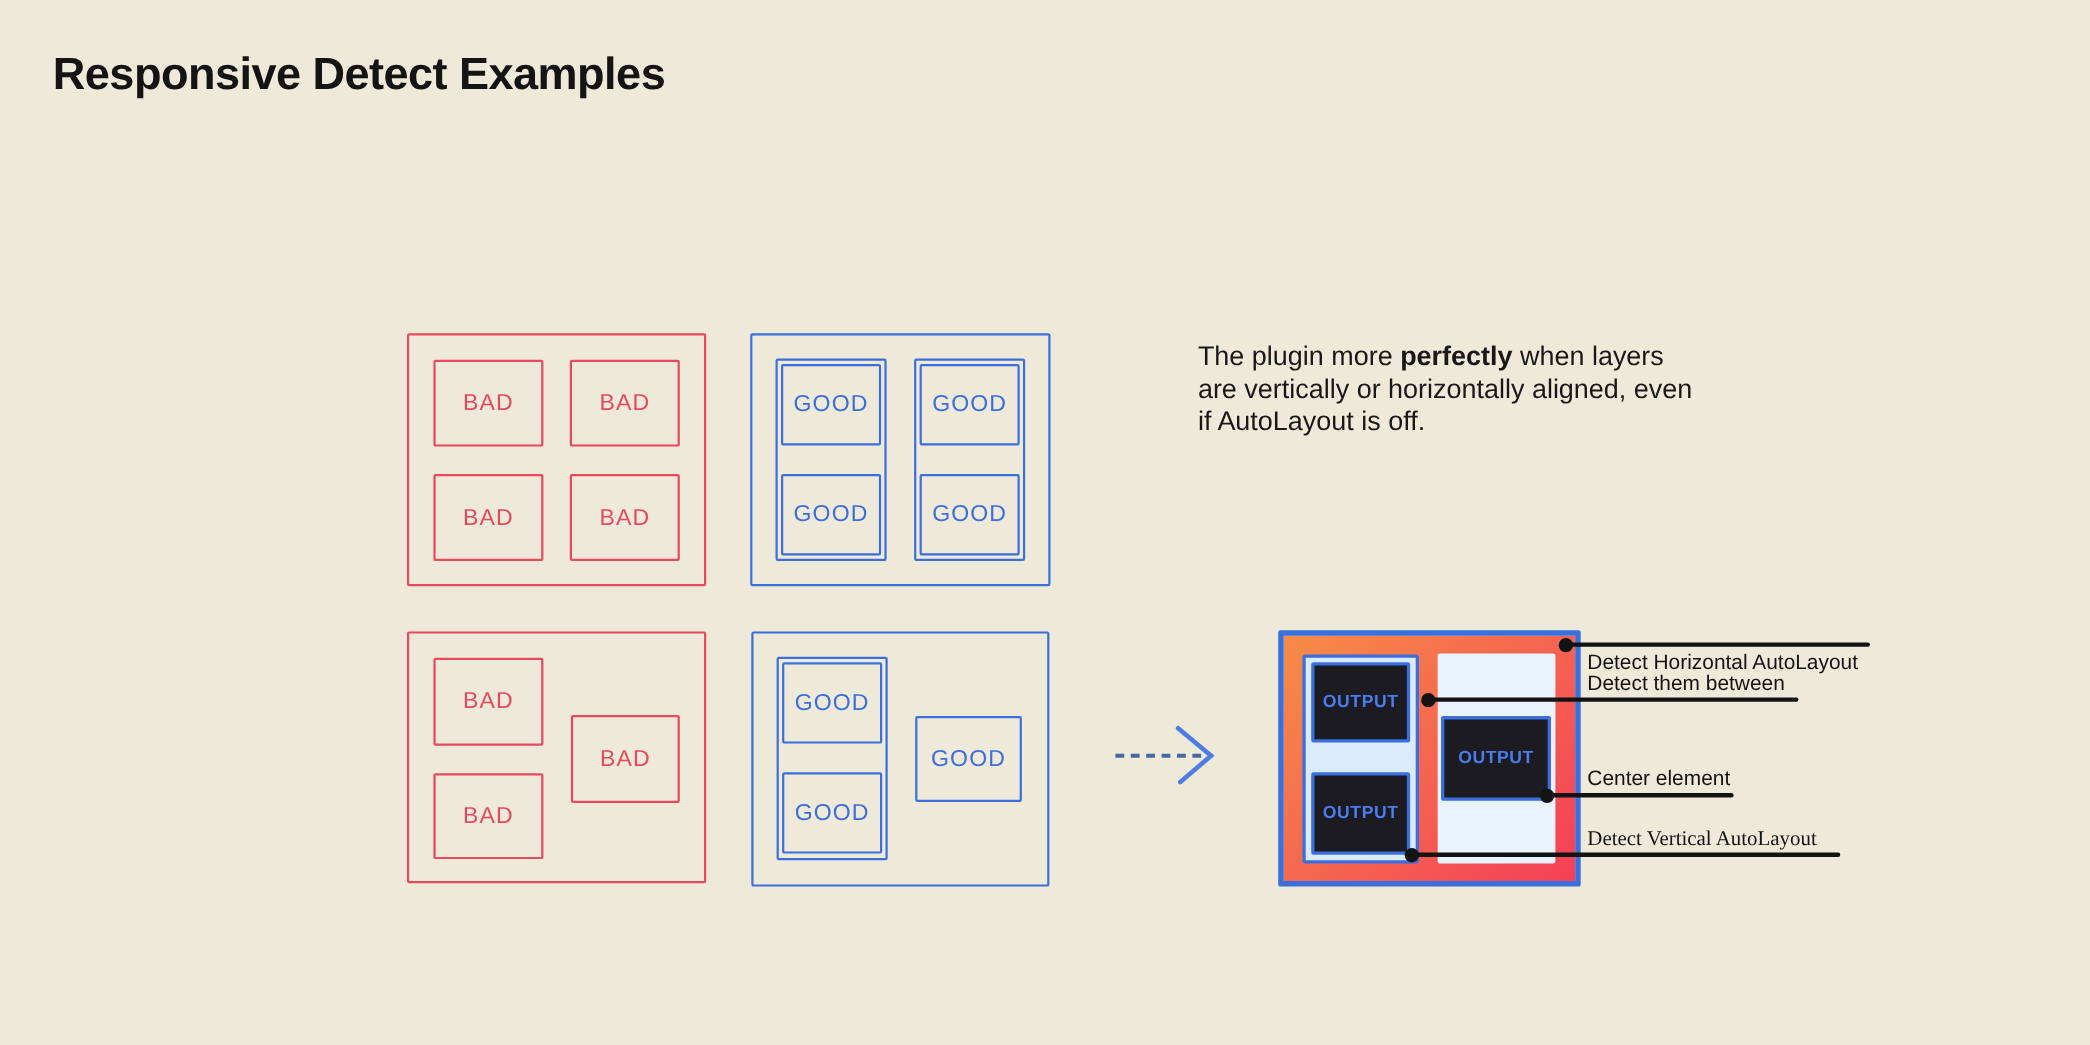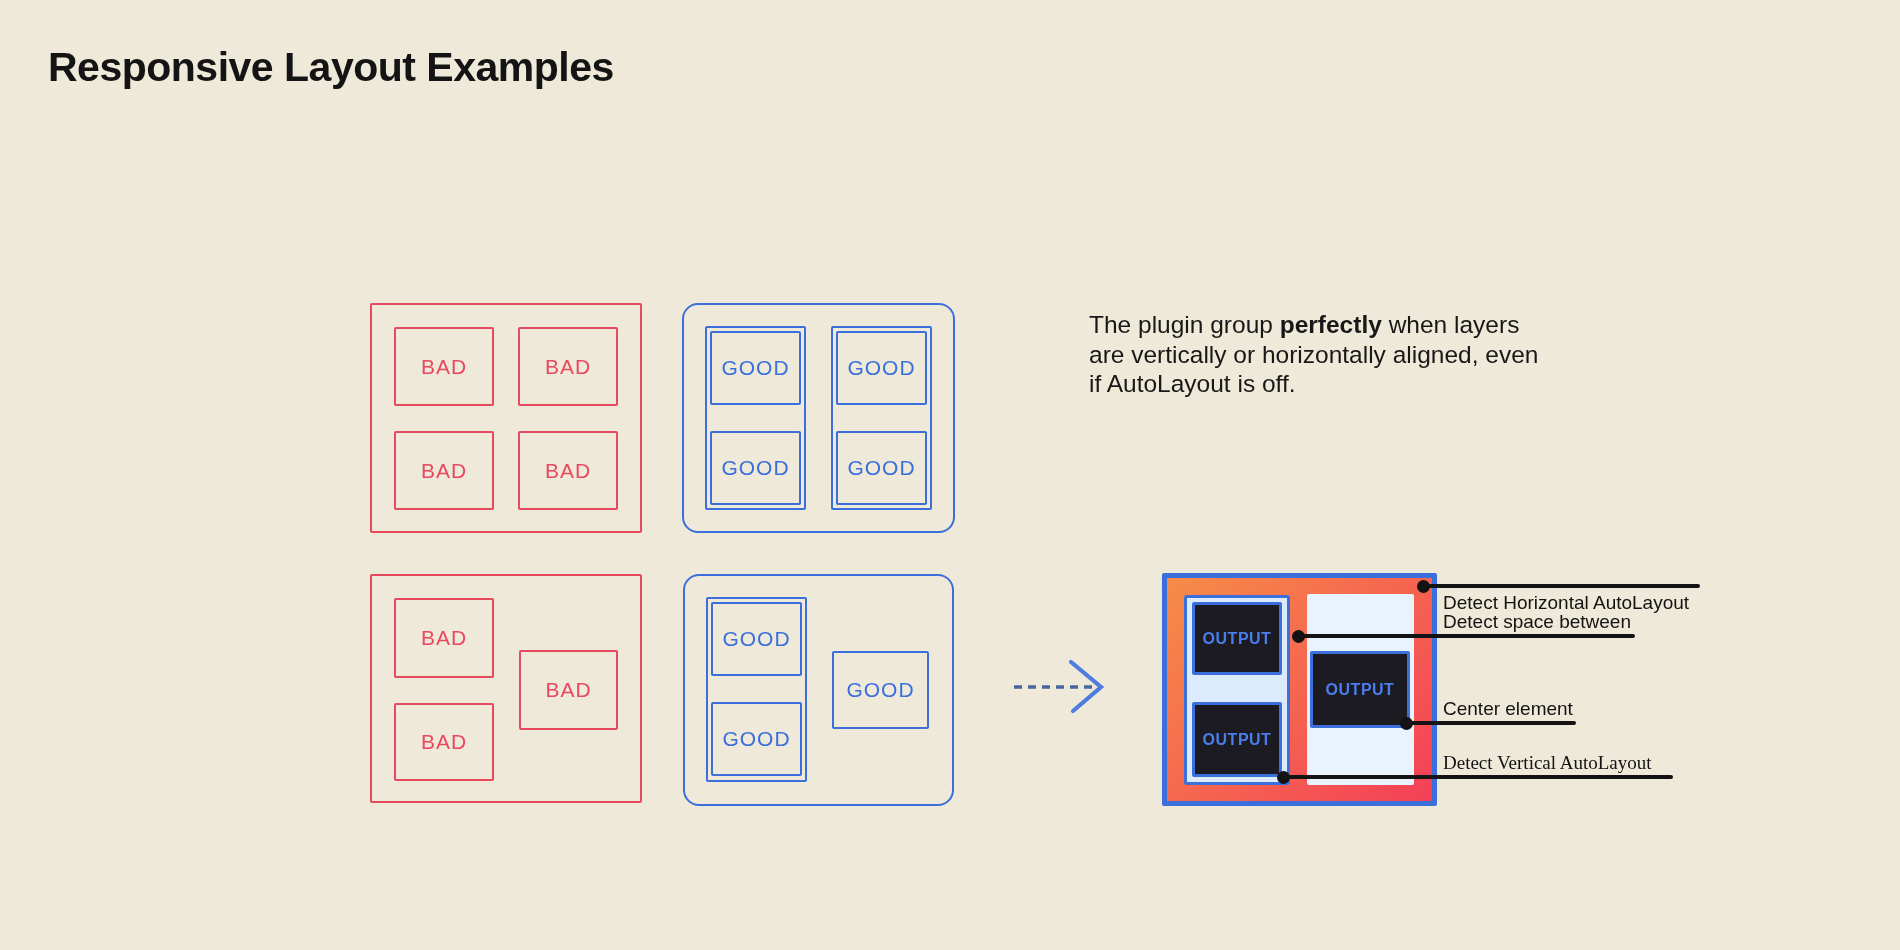--- a/index.html
+++ b/index.html
@@ -109,7 +109,7 @@
 </head>
 <body>
 
-<h1 class="title">Responsive Layout Examples</h1>
+<h1 class="title">Responsive Detect Examples</h1>
 
 <div class="group red" id="bad1">
   <div class="box red p1">BAD</div>

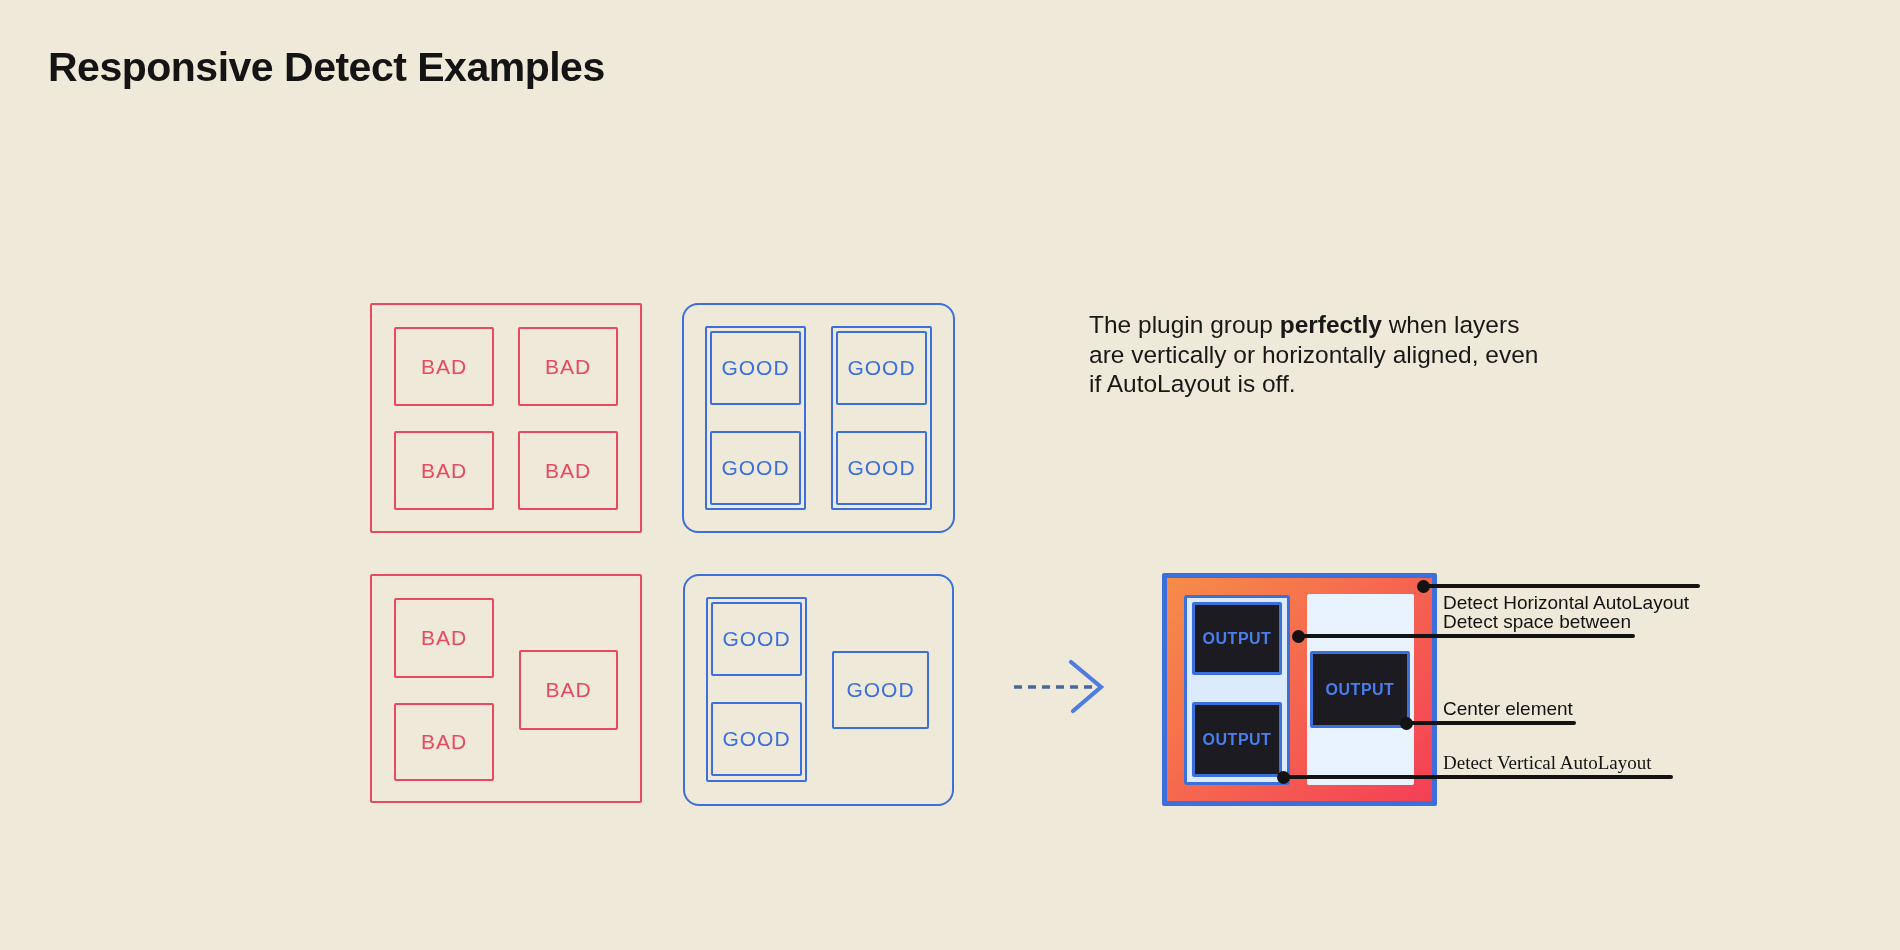--- a/index.html
+++ b/index.html
@@ -130,7 +130,7 @@
 </div>
 
 <div class="desc">
-  <p><span>The plugin group </span><b>perfectly</b><span> when layers are vertically or horizontally aligned, even if AutoLayout is off.</span></p>
+  <p><span>The plugin more </span><b>perfectly</b><span> when layers are vertically or horizontally aligned, even if AutoLayout is off.</span></p>
 </div>
 
 <div class="group red" id="bad2">

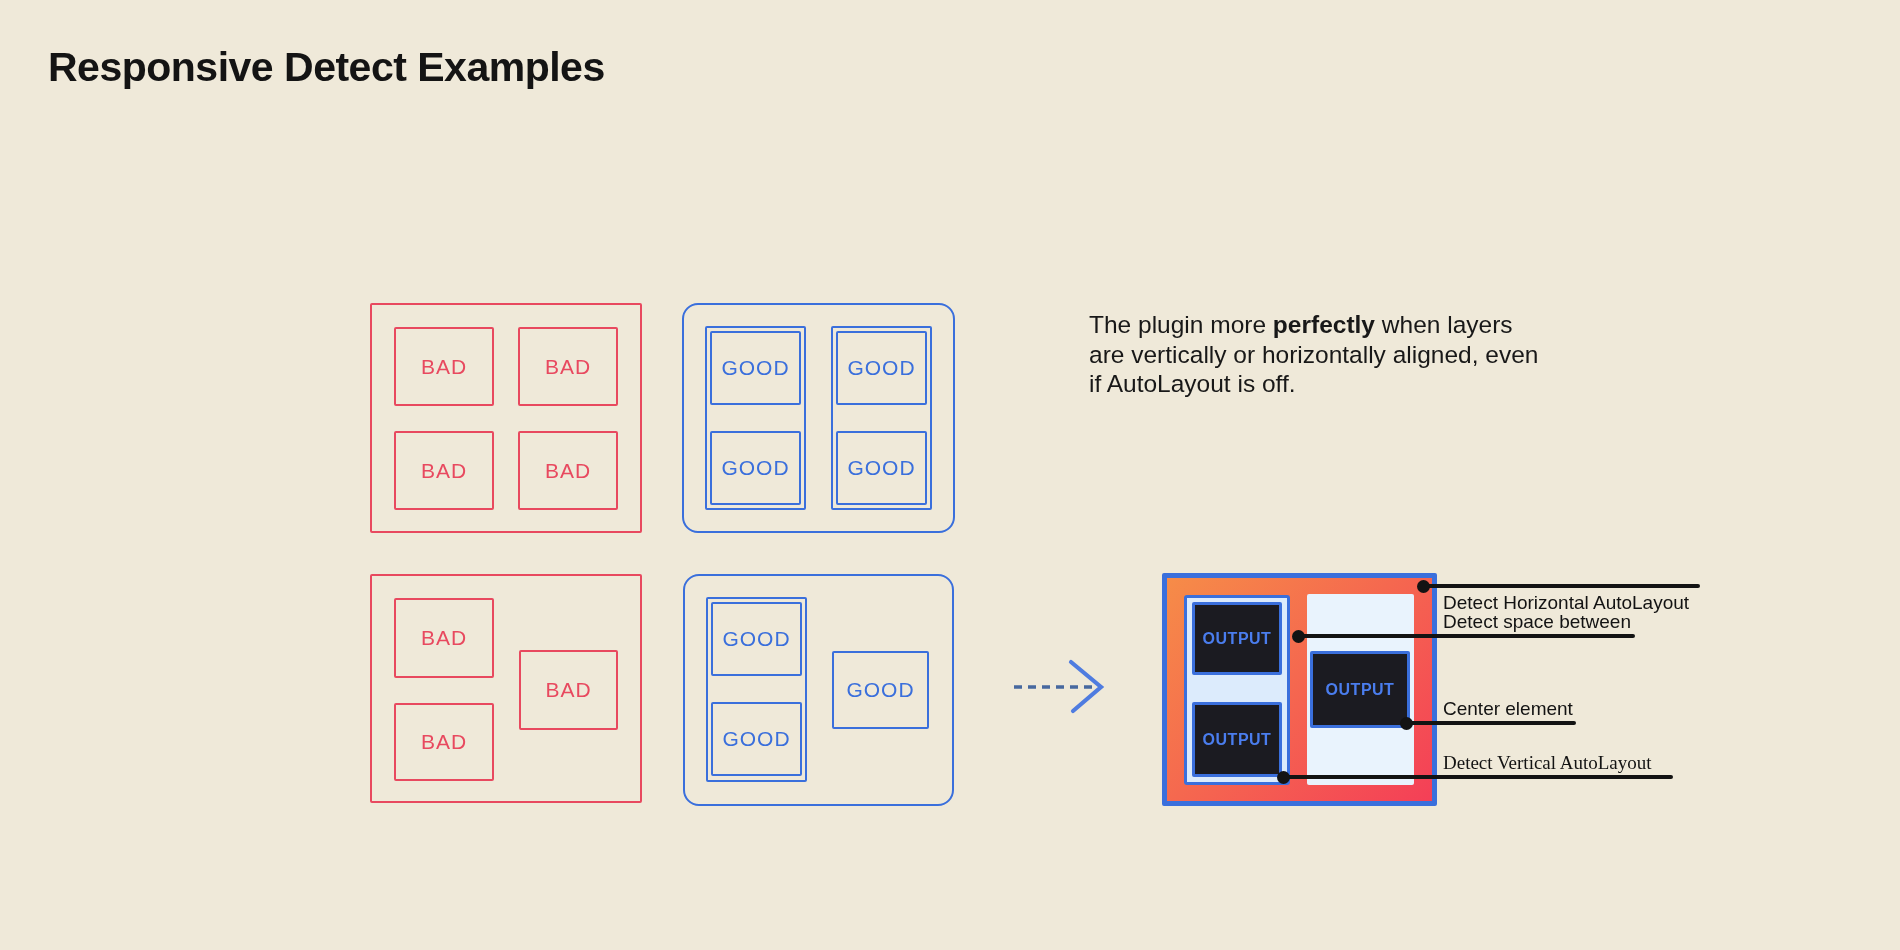--- a/index.html
+++ b/index.html
@@ -23,7 +23,7 @@
   
   .group{position:absolute;border:2px solid;border-radius:2px;}
   .group.red{border-color:var(--red);text-align:right;}
-  .group.blue{border-color:var(--blue);border-radius:16px;}
+  .group.blue{border-color:var(--blue);}
   .box{
     position:absolute;border:2px solid;border-radius:2px;
     display:flex;align-items:center;justify-content:center;

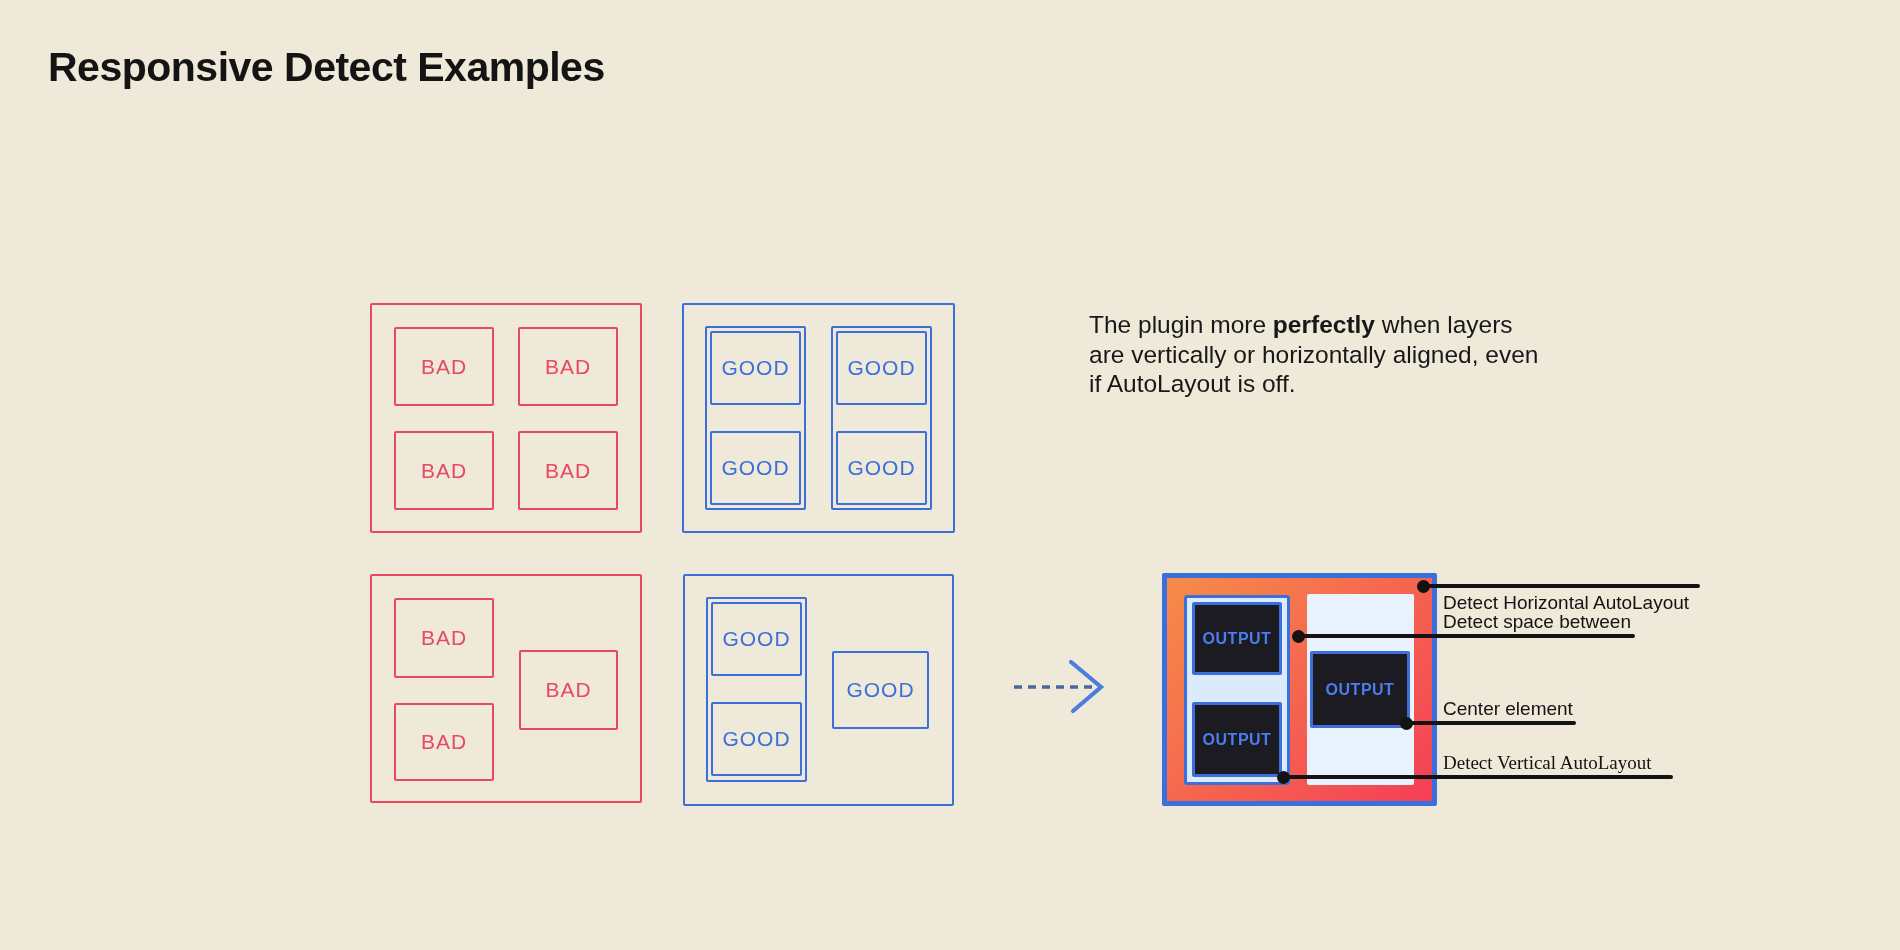--- a/index.html
+++ b/index.html
@@ -166,7 +166,7 @@
 <div class="ann-line n1"></div>
 <div class="ann-dot d1"></div>
 
-<div class="ann-label l2">Detect space between</div>
+<div class="ann-label l2">Detect them between</div>
 <div class="ann-line n2"></div>
 <div class="ann-dot d2"></div>
 

